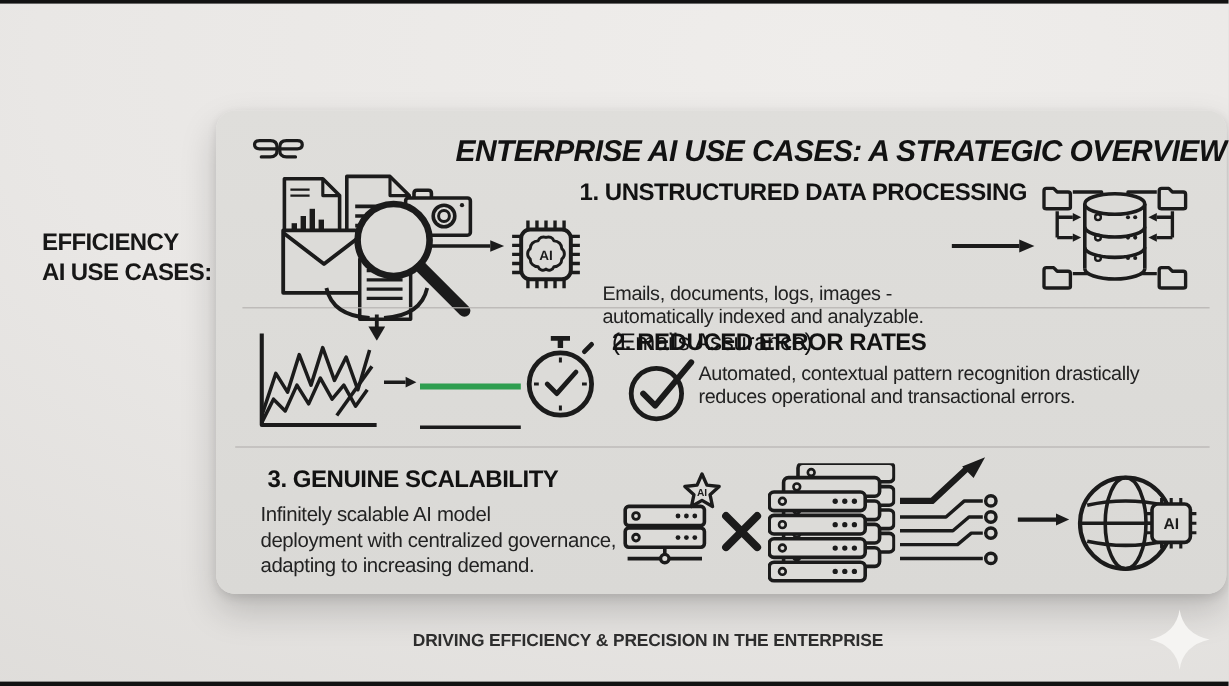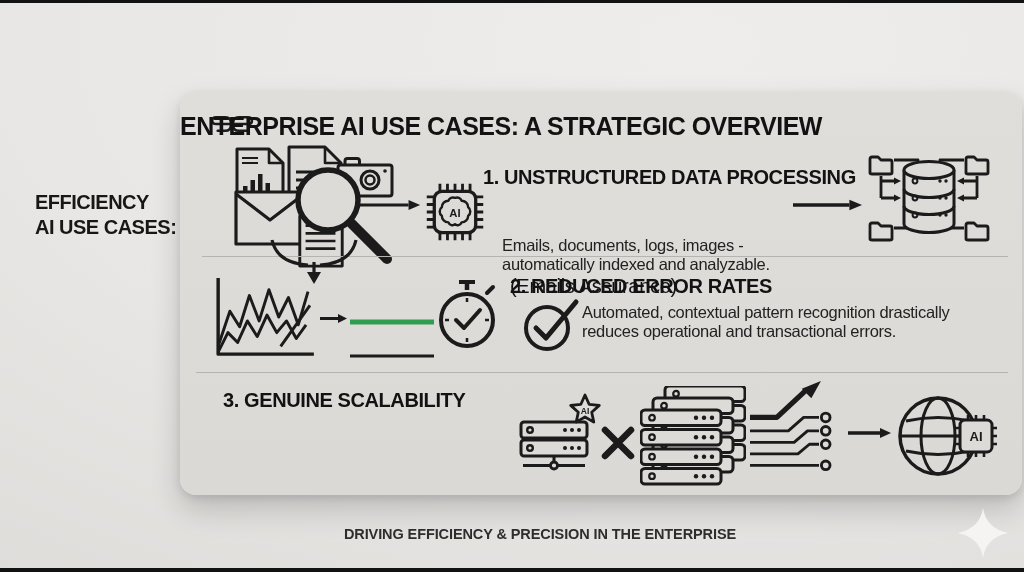--- a/index.html
+++ b/index.html
@@ -17,8 +17,8 @@
     background:linear-gradient(180deg,#dfdedb 0%,#dad9d6 100%);
     box-shadow:0 14px 30px rgba(0,0,0,.18),0 3px 8px rgba(0,0,0,.10);}
   .card *{position:absolute;}
-  .title{left:0;right:0;top:20px;text-align:left;font-size:25px;font-weight:700;
-    letter-spacing:-0.5px;color:#121212;white-space:nowrap;}
+  .title{left:0;right:0;top:20px;text-align:right;font-size:25px;font-weight:700;
+    letter-spacing:-0.5px;color:#121212;white-space:nowrap;font-style:italic;}
   .logo{left:28px;top:16px;width:48px;height:32px;}
   .divider{border-top:1.5px solid #b6b4b1;height:0;}
   .d1{left:22px;right:14px;top:164px;}

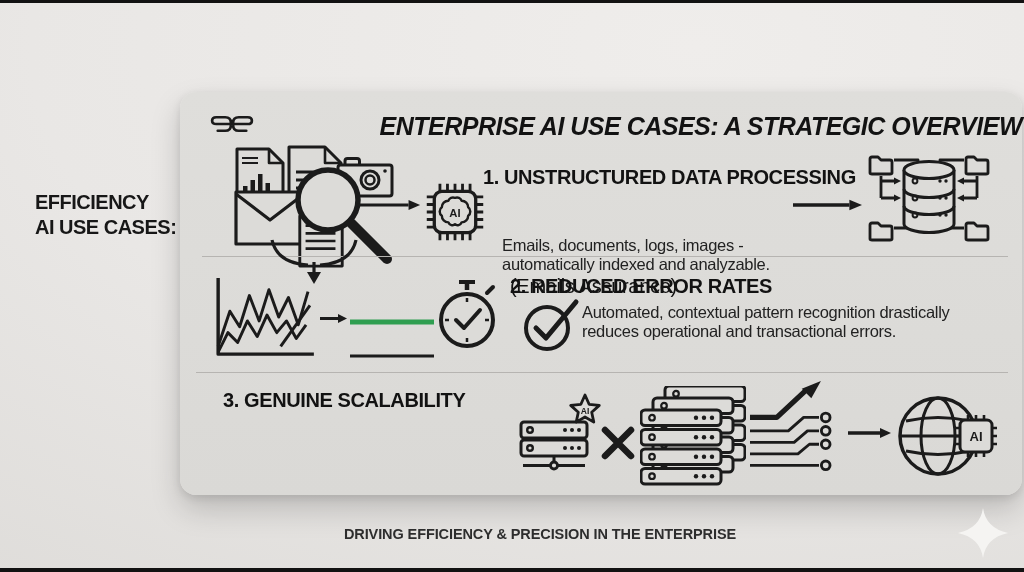--- a/index.html
+++ b/index.html
@@ -26,7 +26,7 @@
   .heading{font-size:20px;font-weight:700;letter-spacing:-0.4px;color:#121212;white-space:nowrap;}
   .heading .note{position:static;font-weight:400;letter-spacing:-0.3px;}
   .body{font-size:16.5px;letter-spacing:-0.3px;line-height:19px;color:#222;white-space:nowrap;}
-  .h1{left:303px;top:74px;}  .b1{left:322px;top:100px;margin-top:44px;}
+  .h1{left:303px;top:58px;}  .b1{left:322px;top:100px;margin-top:44px;}
   .h2{left:330px;top:183px;} .b2{left:402px;top:211px;}
   .h3{left:43px;top:297px;}  .b3{left:37px;top:326px;font-size:17px;line-height:21.5px;}
   .b3 div, .b1 div, .b2 div{position:static;}

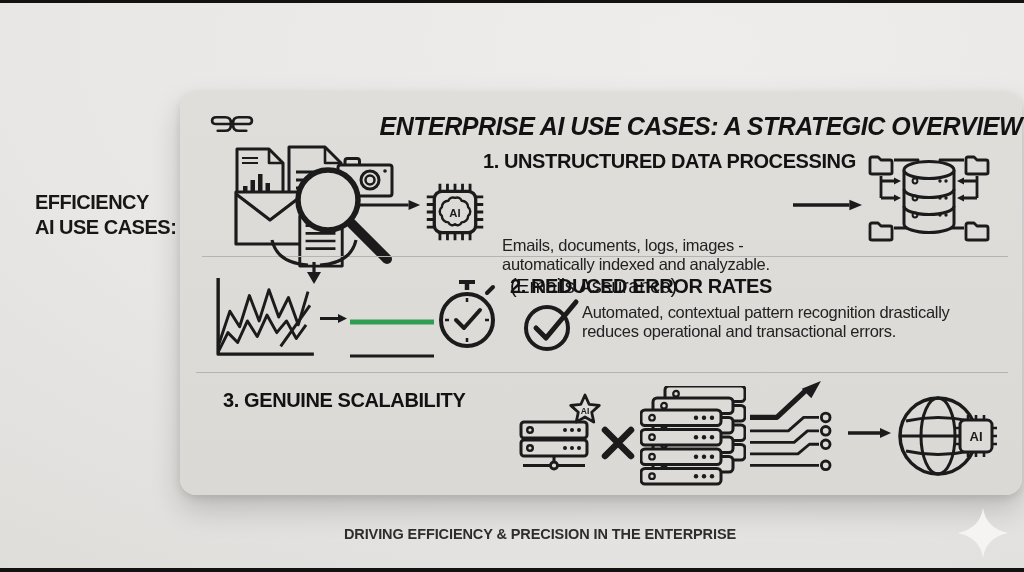--- a/index.html
+++ b/index.html
@@ -260,6 +260,11 @@
     <div class="divider d2"></div>
 
     <div class="h3 heading">3. GENUINE SCALABILITY</div>
+    <div class="b3 body">
+      <div>Infinitely scalable AI model</div>
+      <div>deployment with centralized governance,</div>
+      <div>adapting to increasing demand.</div>
+    </div>
 
     <div class="i-srvai">
       <svg viewBox="0 0 92 88">

